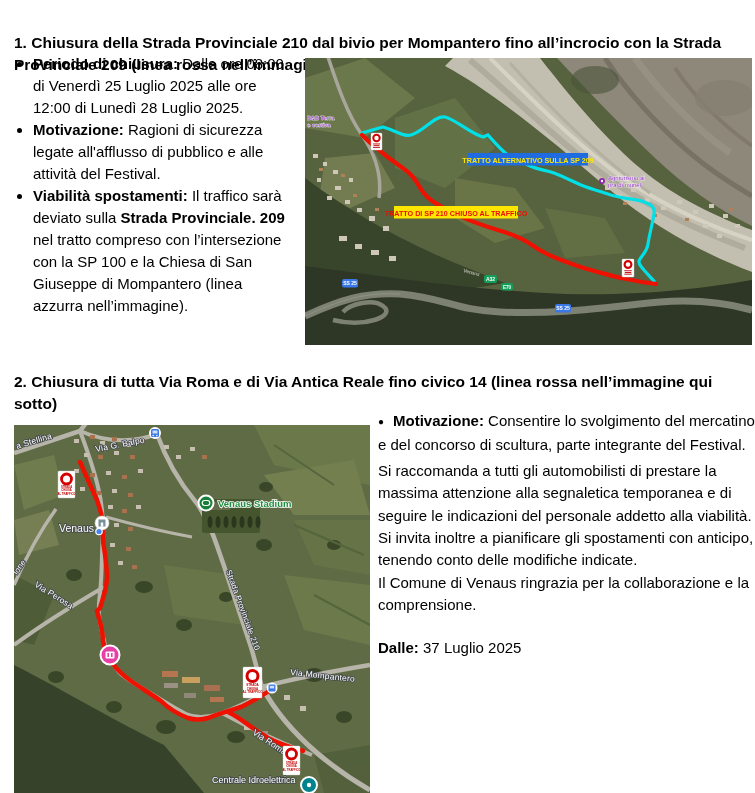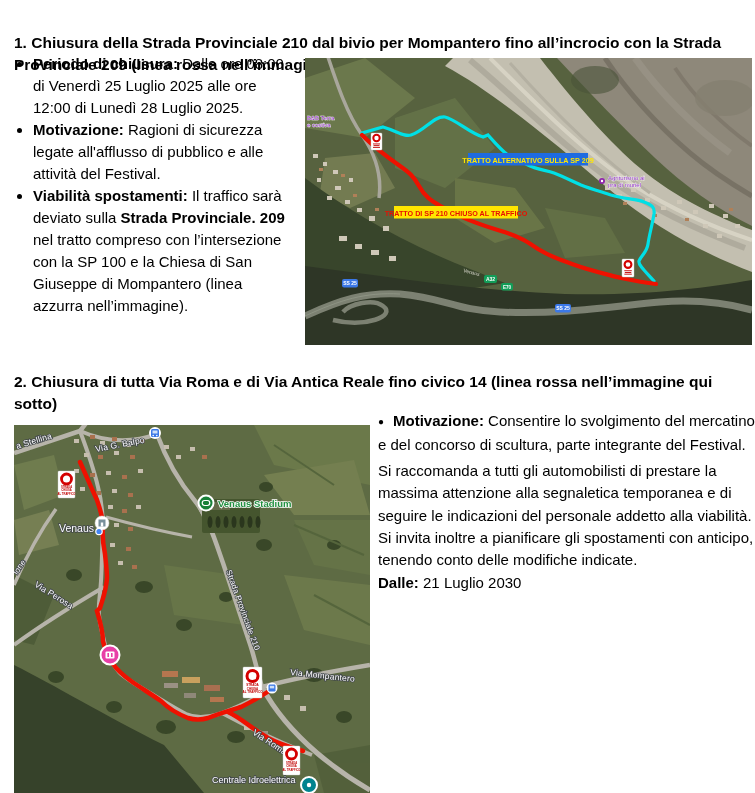--- a/index.html
+++ b/index.html
@@ -374,6 +374,7 @@
   <div class="col2">
     <p class="mb12"><span class="dot">●</span><b>Motivazione:</b><span> Consentire lo svolgimento del mercatino e del concorso di scultura, parte integrante del Festival.</span></p>
     <p class="mb26">Si raccomanda a tutti gli automobilisti di prestare la massima attenzione alla segnaletica temporanea e di seguire le indicazioni del personale addetto alla viabilità. Si invita inoltre a pianificare gli spostamenti con anticipo, tenendo conto delle modifiche indicate.</p>
+    <p class="mb20">Il Comune di Venaus ringrazia per la collaborazione e la comprensione.</p>
     <p><b>Dalle:</b><span> 21 Luglio 2030</span></p>
   </div>
 

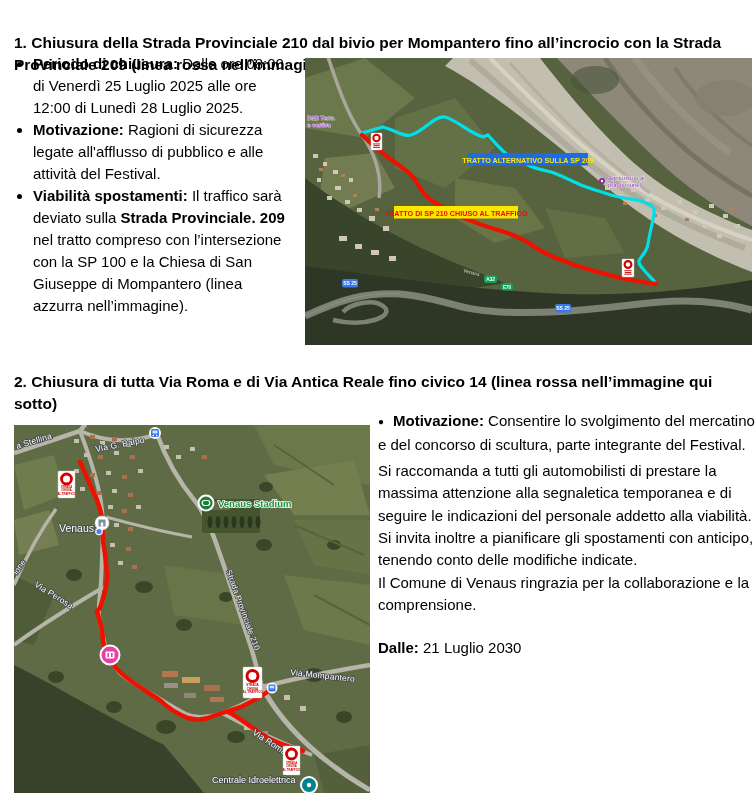--- a/index.html
+++ b/index.html
@@ -375,7 +375,7 @@
     <p class="mb12"><span class="dot">●</span><b>Motivazione:</b><span> Consentire lo svolgimento del mercatino e del concorso di scultura, parte integrante del Festival.</span></p>
     <p class="mb26">Si raccomanda a tutti gli automobilisti di prestare la massima attenzione alla segnaletica temporanea e di seguire le indicazioni del personale addetto alla viabilità. Si invita inoltre a pianificare gli spostamenti con anticipo, tenendo conto delle modifiche indicate.</p>
     <p class="mb20">Il Comune di Venaus ringrazia per la collaborazione e la comprensione.</p>
-    <p><b>Dalle:</b><span> 21 Luglio 2030</span></p>
+    <p><b>Dalle:</b><span> 37 Luglio 2025</span></p>
   </div>
 
 </div>

